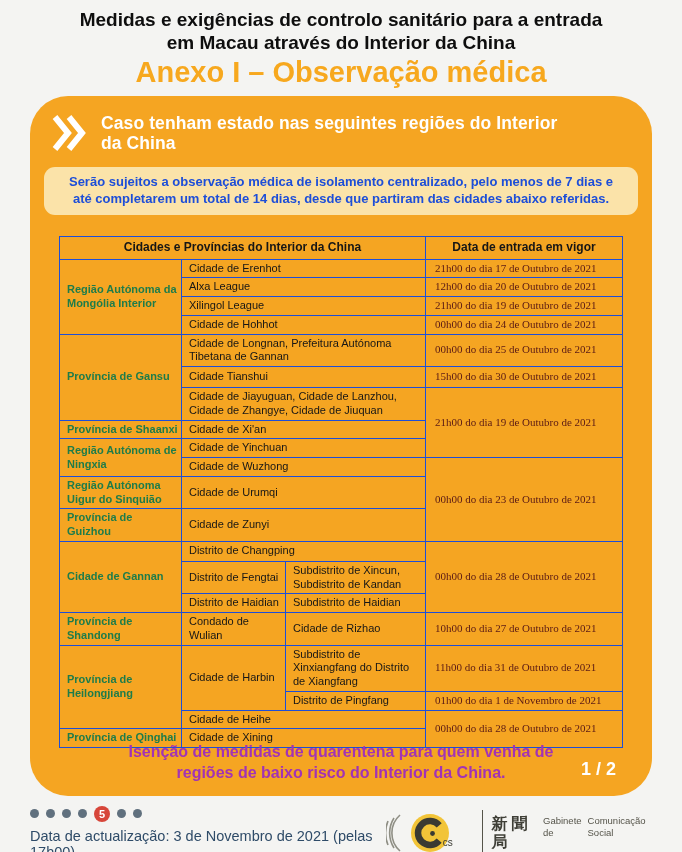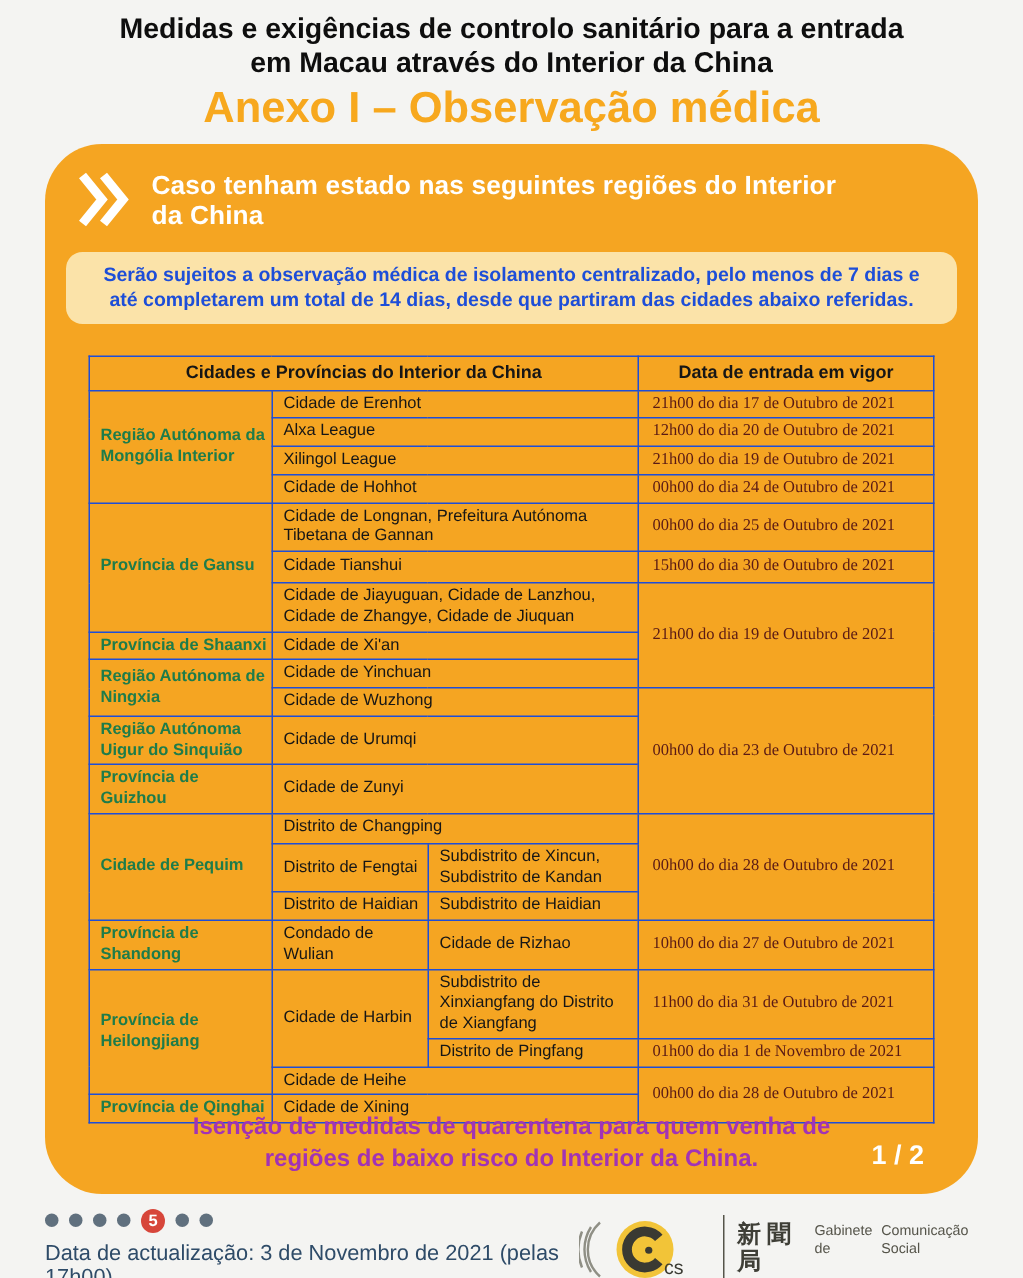--- a/index.html
+++ b/index.html
@@ -147,7 +147,7 @@
         <td class="city" colspan="2">Cidade de Zunyi</td>
       </tr>
       <tr style="height:20px">
-        <td class="region" rowspan="3">Cidade de Pequim</td>
+        <td class="region" rowspan="3">Cidade de Gannan</td>
         <td class="city" colspan="2">Distrito de Changping</td>
         <td class="date" rowspan="3">00h00 do dia 28 de Outubro de 2021</td>
       </tr>

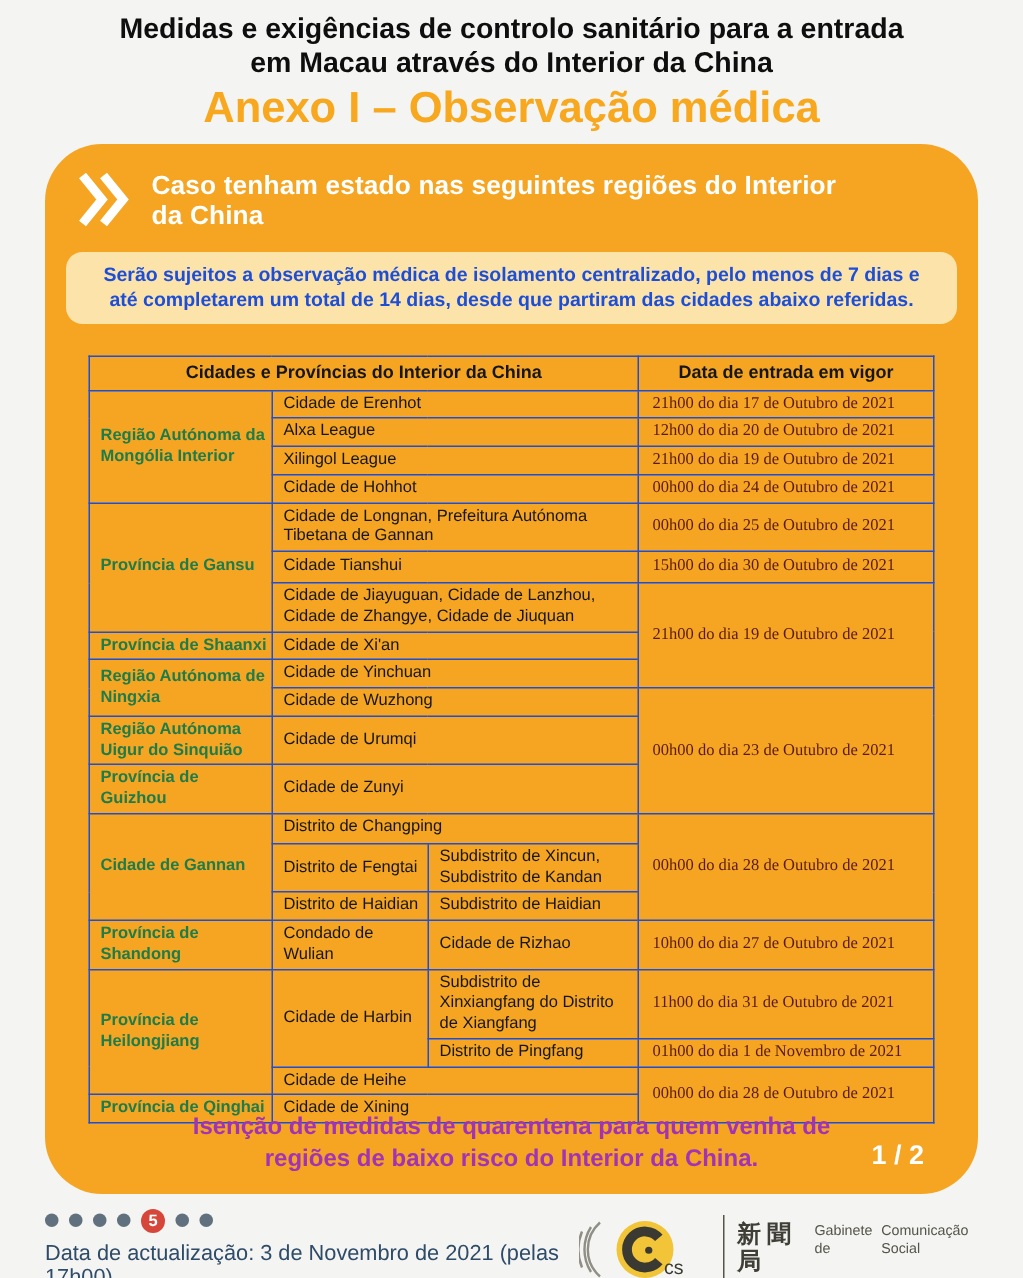--- a/index.html
+++ b/index.html
@@ -52,7 +52,7 @@
 
   .logo{ display:flex; align-items:center; gap:8px; margin-top:2px; }
   .logo-mark{ position:relative; width:88px; height:52px; }
-  .logo-acronym{ position:absolute; left:57px; top:30px; font-size:13px; font-weight:normal; color:#3A3A32; }
+  .logo-acronym{ position:absolute; left:57px; top:30px; font-size:10px; font-weight:normal; color:#3A3A32; }
   .logo-divider{ width:2px; height:46px; background:#55544A; }
   .logo-text{ display:flex; flex-direction:row; color:#3F3F37; }
   .logo-cn{ font-size:16px; font-weight:bold; letter-spacing:4px; line-height:1.1; }

